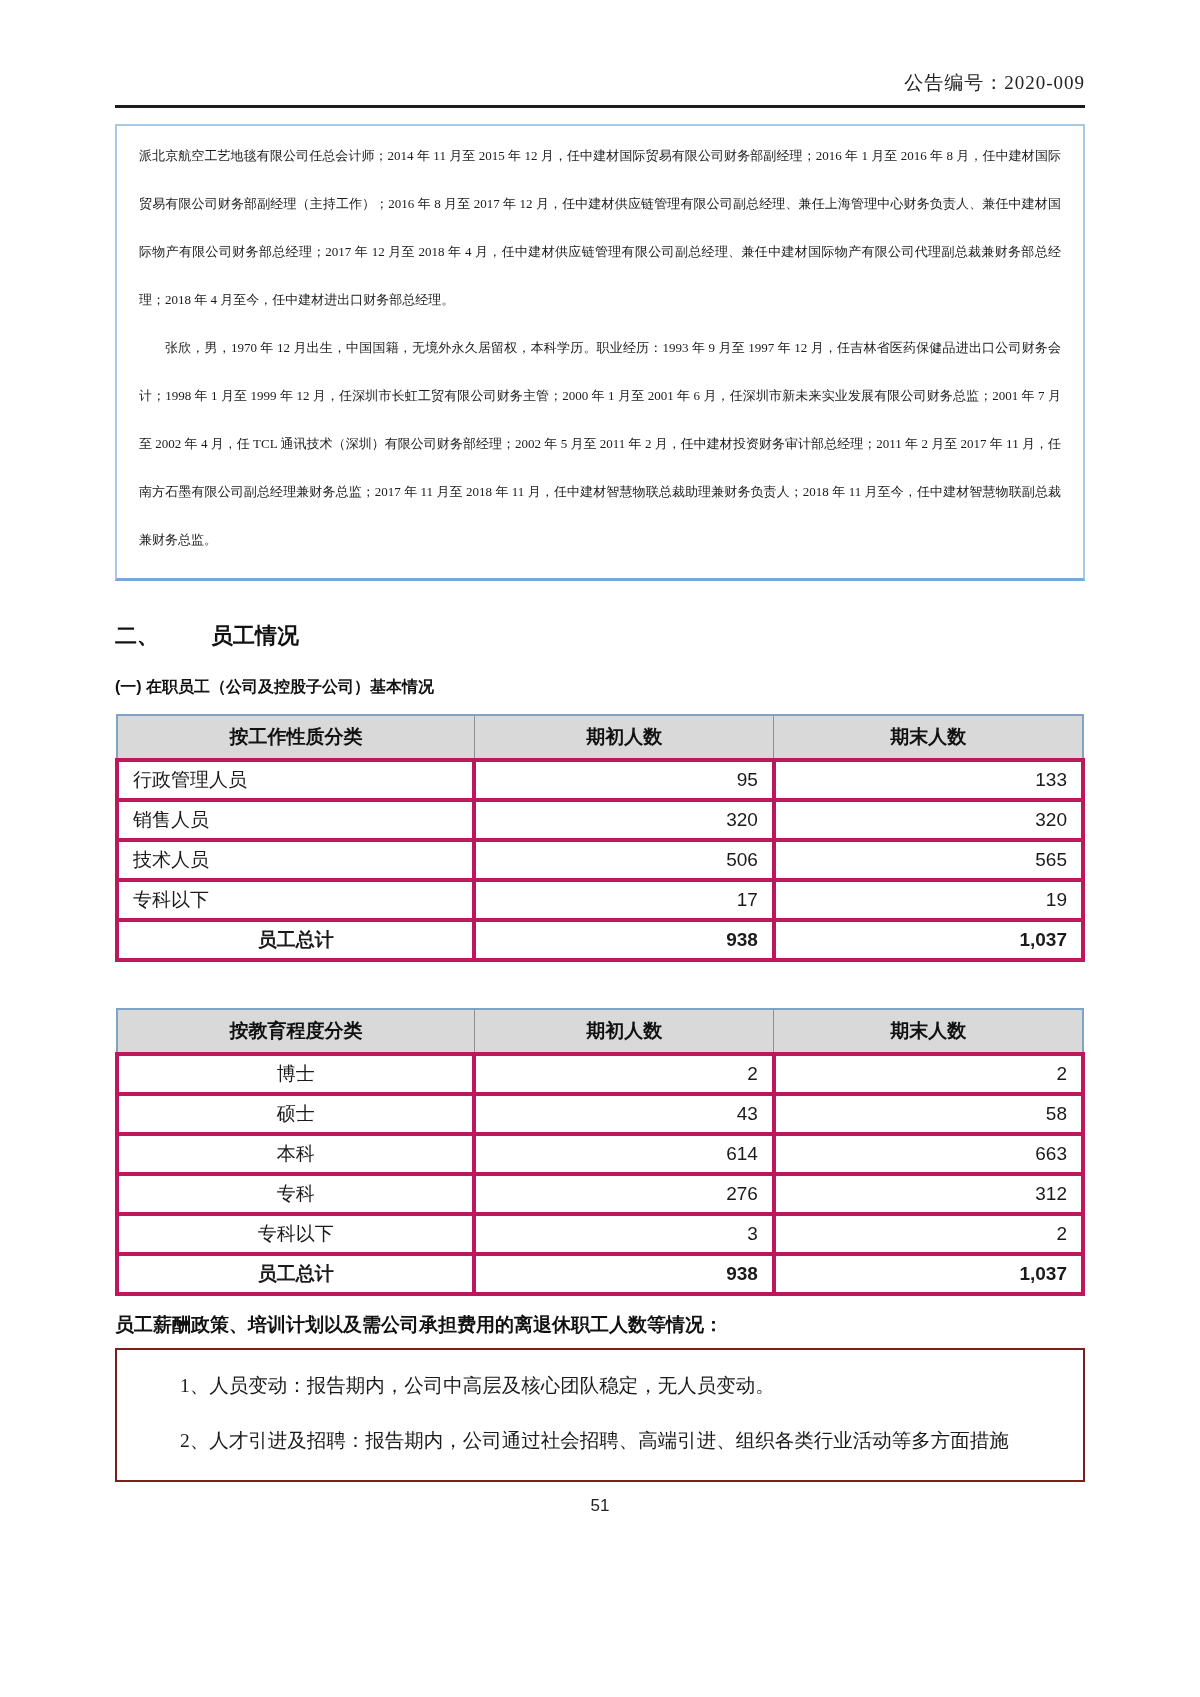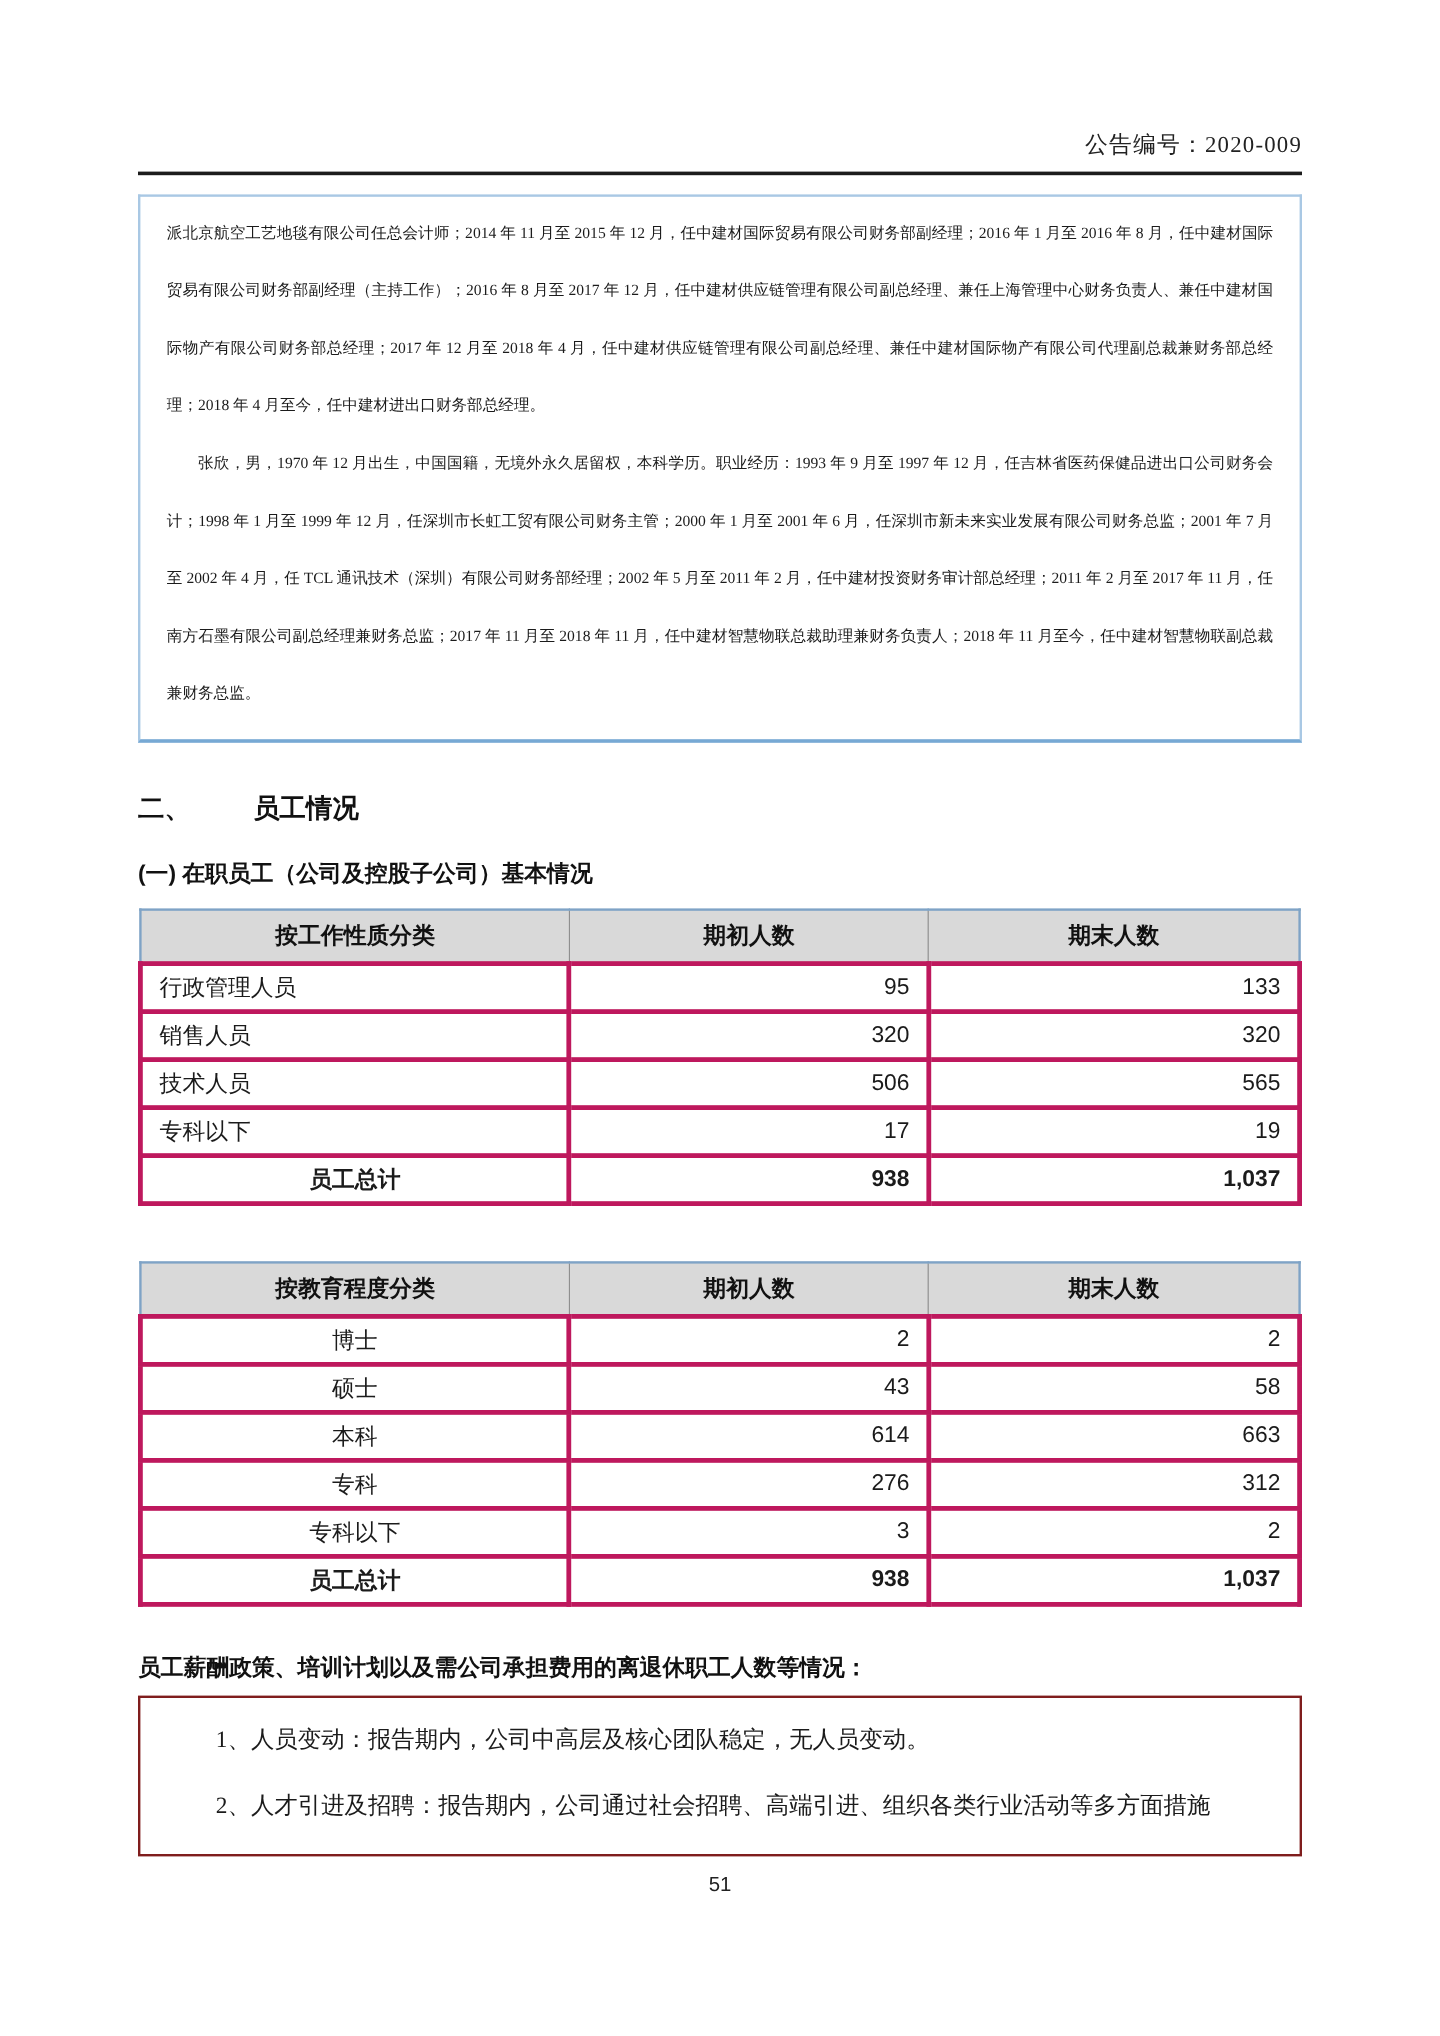--- a/index.html
+++ b/index.html
@@ -8,7 +8,7 @@
     font-family:"Liberation Serif","DejaVu Serif",serif;
     overflow:hidden;position:relative;
   }
-  .page{padding:108px 115px 0 115px;}
+  .page{padding:70px 115px 0 115px;}
 
   
   .doc-number{

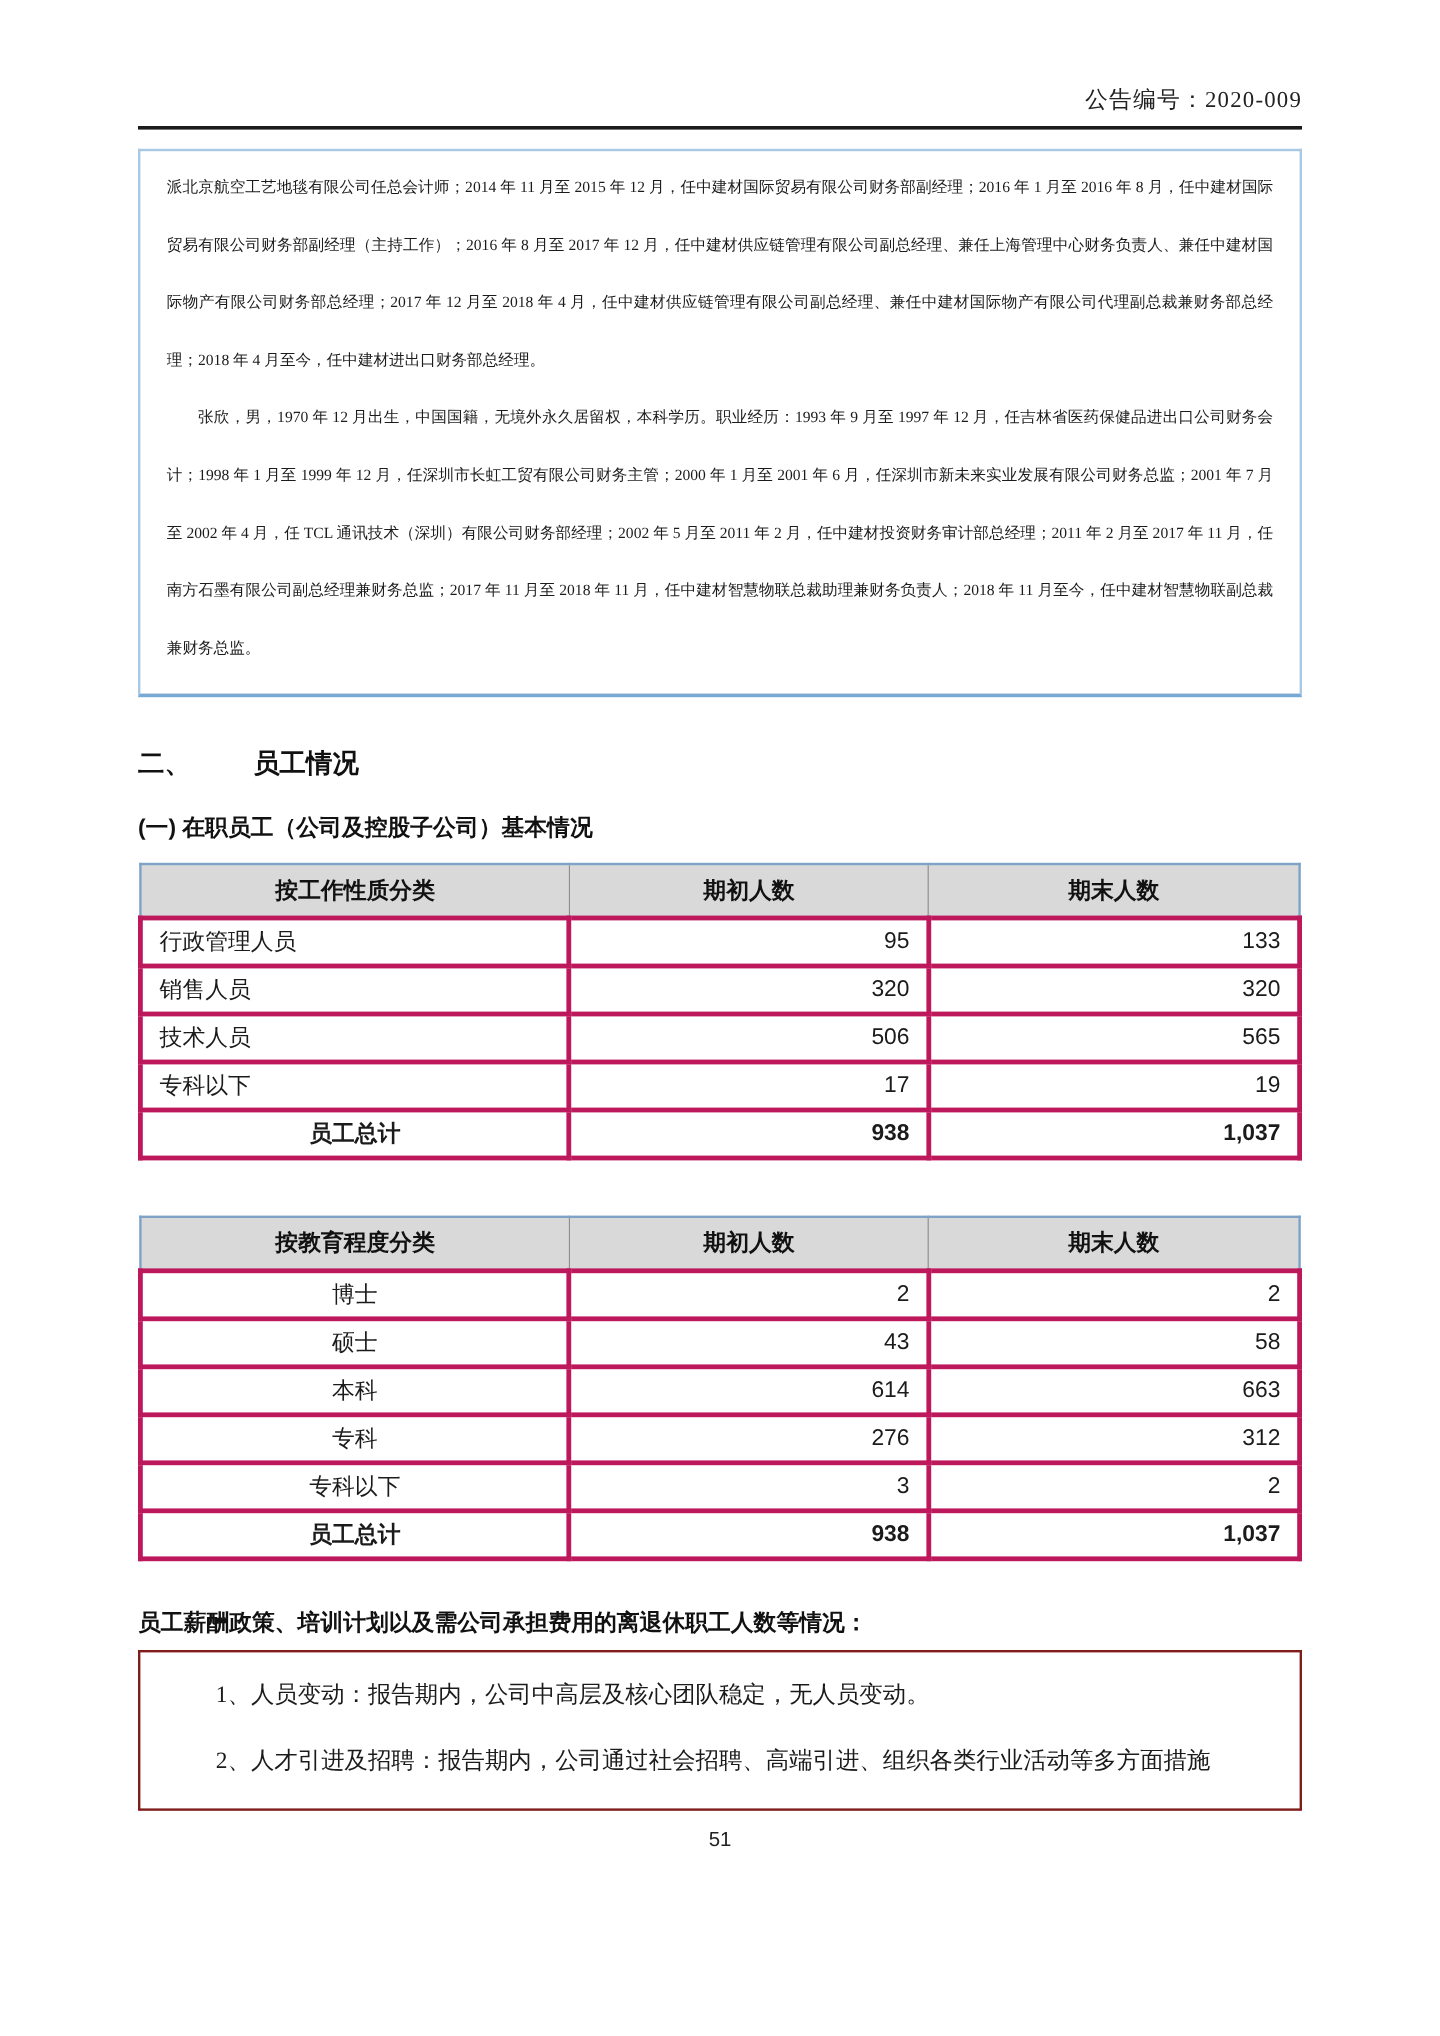--- a/index.html
+++ b/index.html
@@ -39,7 +39,7 @@
   .section-heading .num{width:96px;}
   .subsection-heading{
     margin-top:26px;font-family:"Liberation Sans","DejaVu Sans",sans-serif;
-    font-weight:bold;font-size:19px;color:#111;
+    font-weight:bold;font-size:16px;color:#111;
   }
 
   

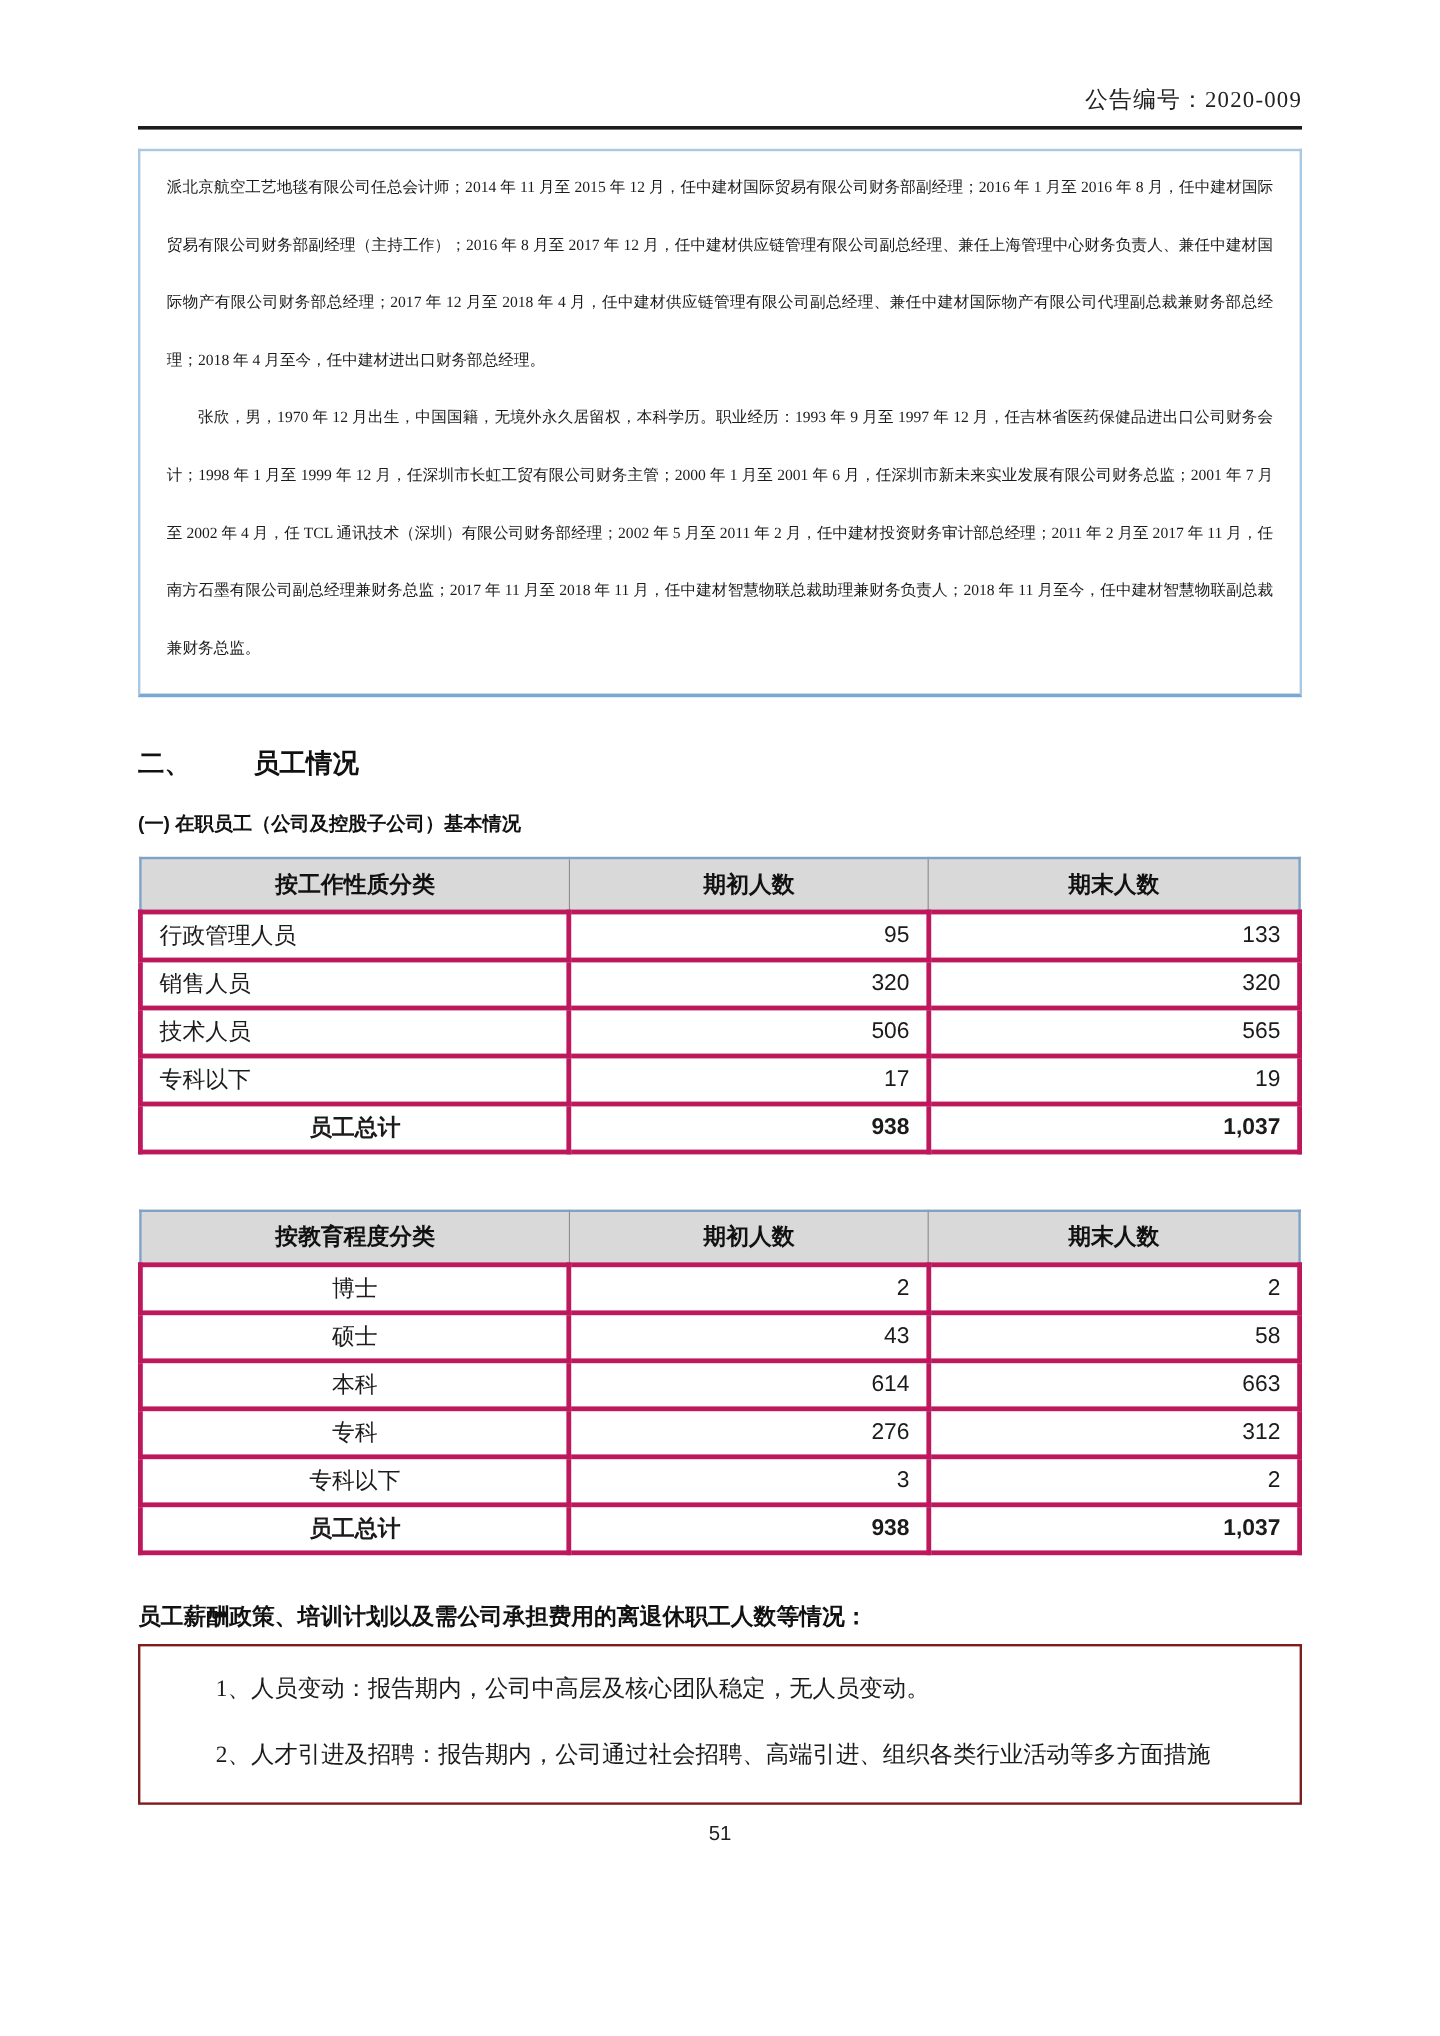--- a/index.html
+++ b/index.html
@@ -71,7 +71,7 @@
 
   
   .notes-heading{
-    margin-top:38px;font-family:"Liberation Sans","DejaVu Sans",sans-serif;
+    margin-top:16px;font-family:"Liberation Sans","DejaVu Sans",sans-serif;
     font-weight:bold;font-size:19px;color:#111;
   }
   .notes-box{

